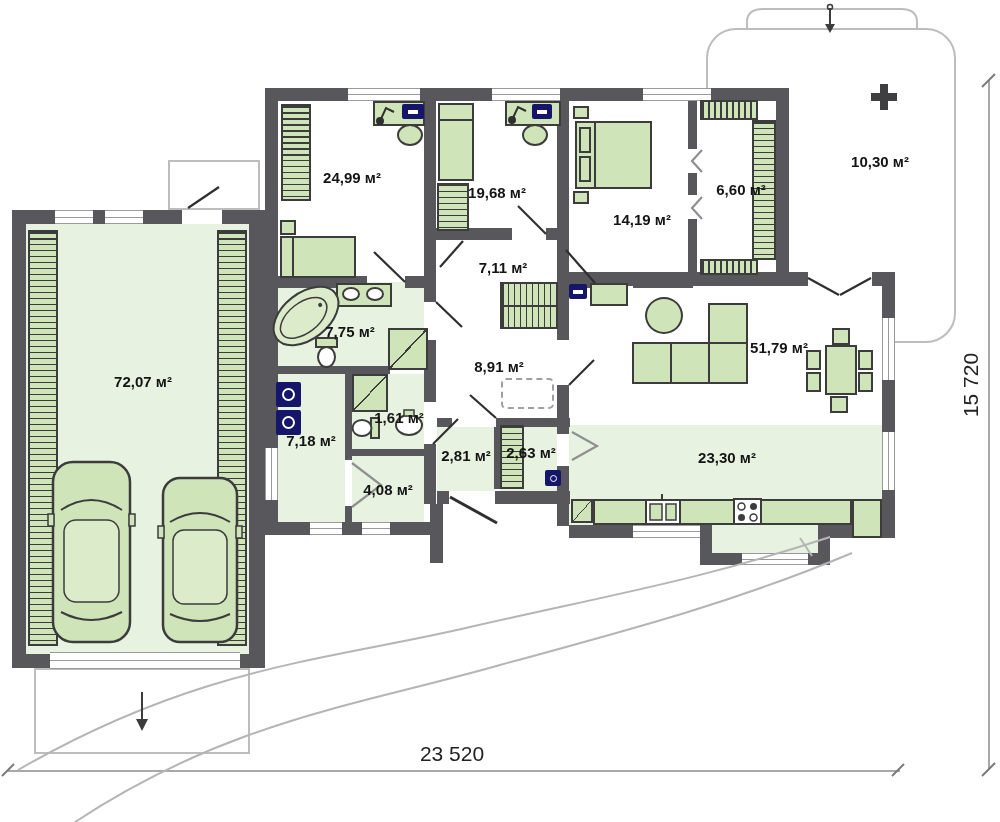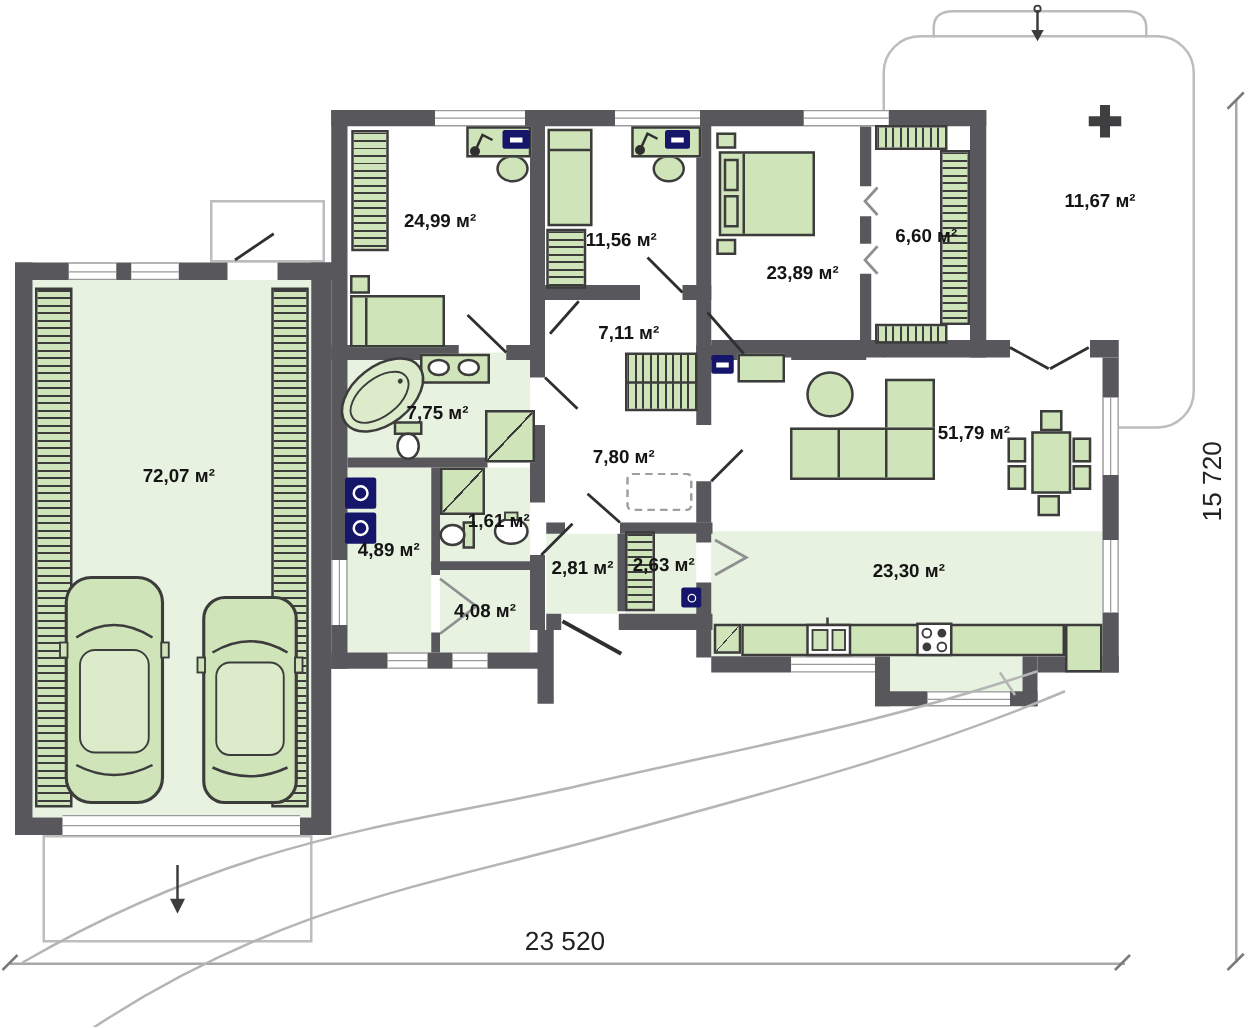--- a/index.html
+++ b/index.html
@@ -320,7 +320,7 @@
   <div class="arealabel" style="left:497px;top:192px">11,56 м²</div>
   <div class="arealabel" style="left:642px;top:219px">23,89 м²</div>
   <div class="arealabel" style="left:741px;top:189px">6,60 м²</div>
-  <div class="arealabel" style="left:880px;top:161px">11,67 м²</div>
+  <div class="arealabel" style="left:880px;top:161px">10,30 м²</div>
   <div class="arealabel" style="left:503px;top:267px">7,11 м²</div>
   <div class="arealabel" style="left:350px;top:331px">7,75 м²</div>
   <div class="arealabel" style="left:499px;top:366px">7,80 м²</div>

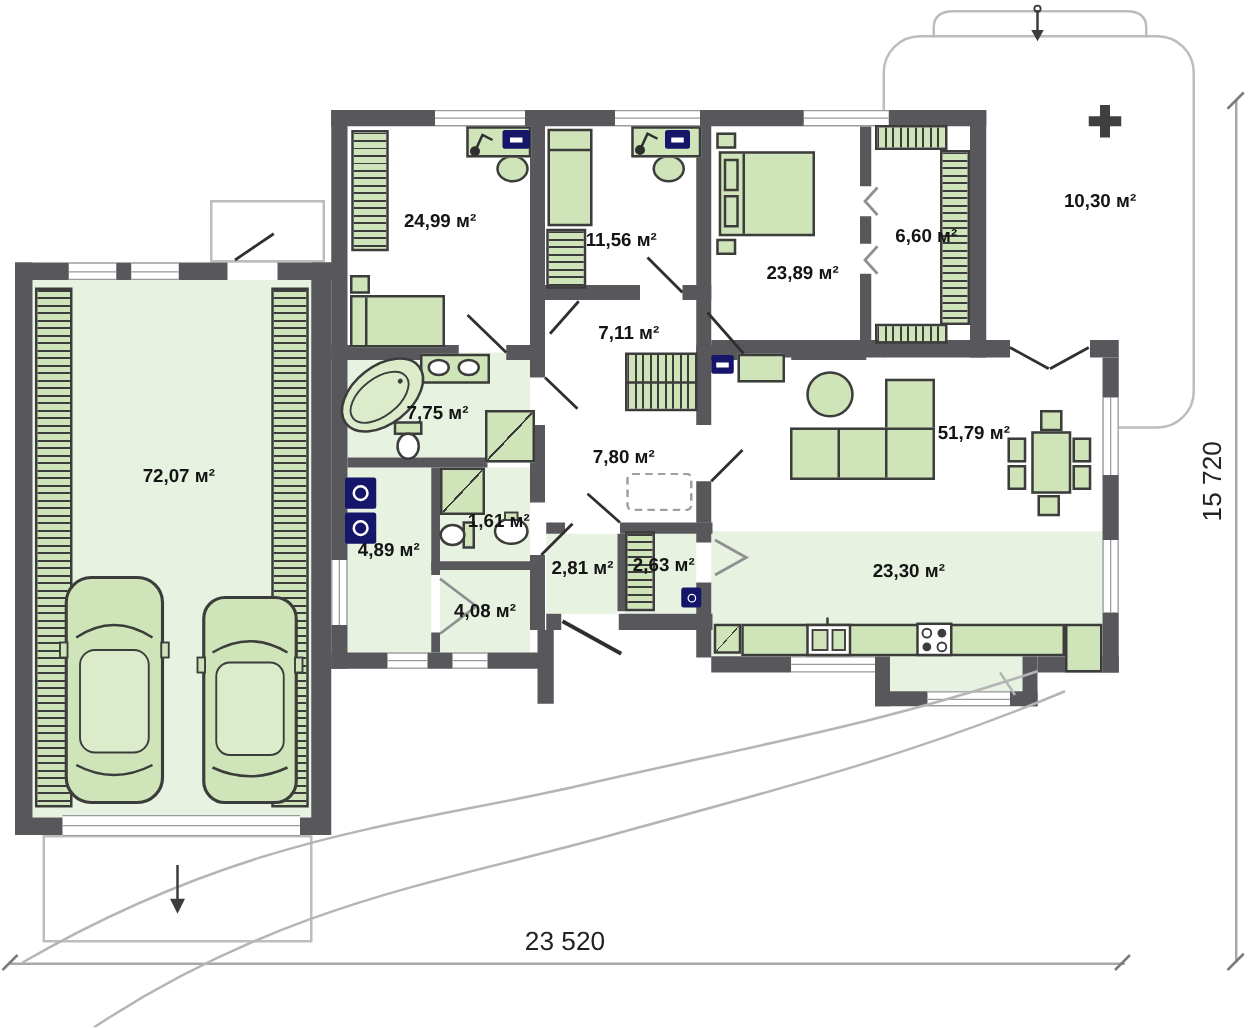--- a/index.html
+++ b/index.html
@@ -317,7 +317,7 @@
 
   <div class="arealabel" style="left:143px;top:381px">72,07 м²</div>
   <div class="arealabel" style="left:352px;top:177px">24,99 м²</div>
-  <div class="arealabel" style="left:497px;top:192px">11,56 м²</div>
+  <div class="arealabel" style="left:497px;top:192px">19,68 м²</div>
   <div class="arealabel" style="left:642px;top:219px">23,89 м²</div>
   <div class="arealabel" style="left:741px;top:189px">6,60 м²</div>
   <div class="arealabel" style="left:880px;top:161px">10,30 м²</div>

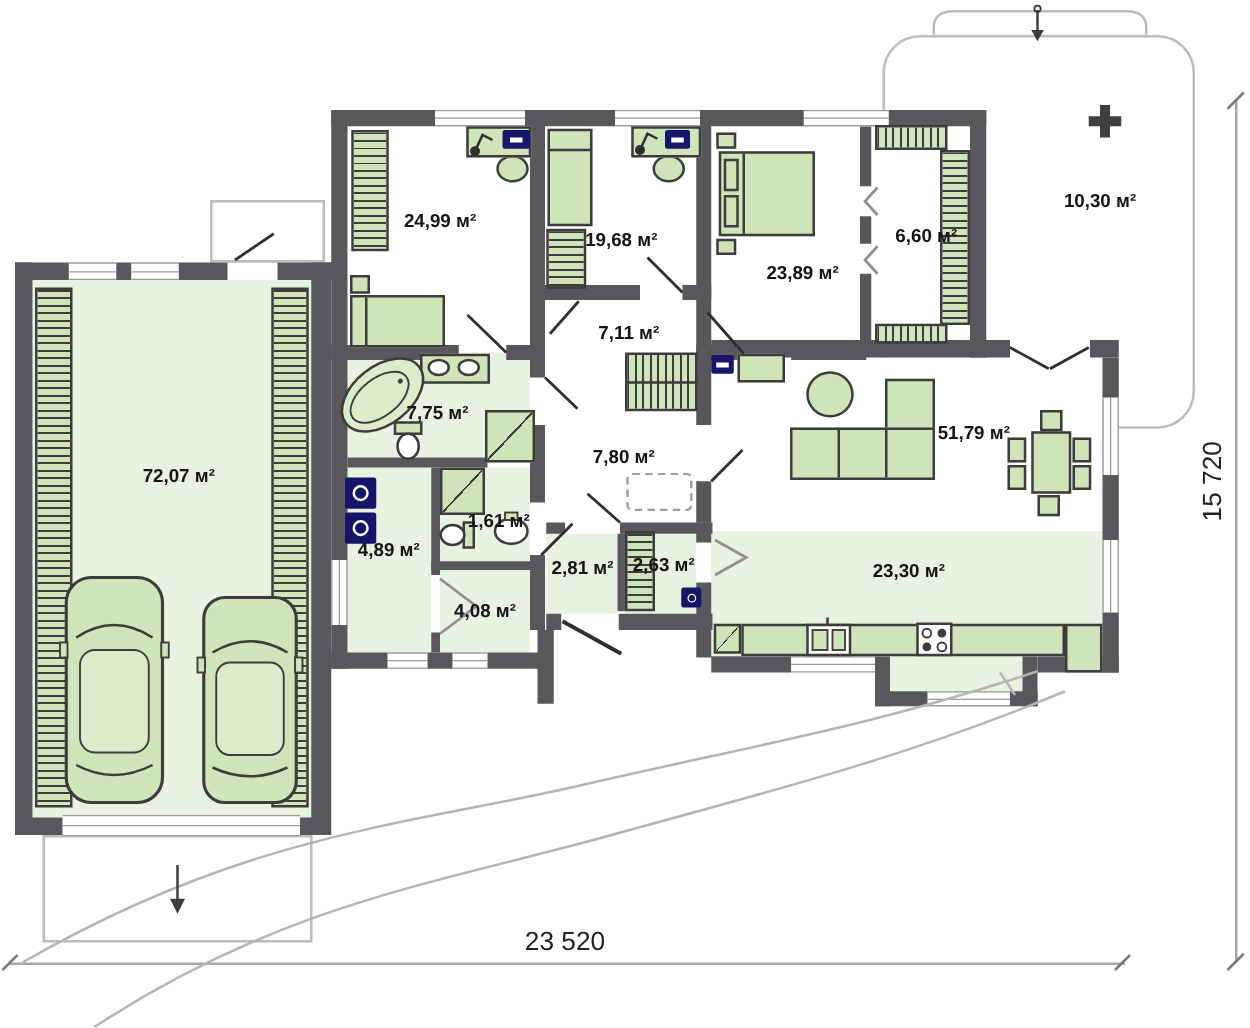--- a/index.html
+++ b/index.html
@@ -318,7 +318,7 @@
   <div class="arealabel" style="left:143px;top:381px">72,07 м²</div>
   <div class="arealabel" style="left:352px;top:177px">24,99 м²</div>
   <div class="arealabel" style="left:497px;top:192px">19,68 м²</div>
-  <div class="arealabel" style="left:642px;top:219px">23,89 м²</div>
+  <div class="arealabel" style="left:642px;top:219px">14,19 м²</div>
   <div class="arealabel" style="left:741px;top:189px">6,60 м²</div>
   <div class="arealabel" style="left:880px;top:161px">10,30 м²</div>
   <div class="arealabel" style="left:503px;top:267px">7,11 м²</div>

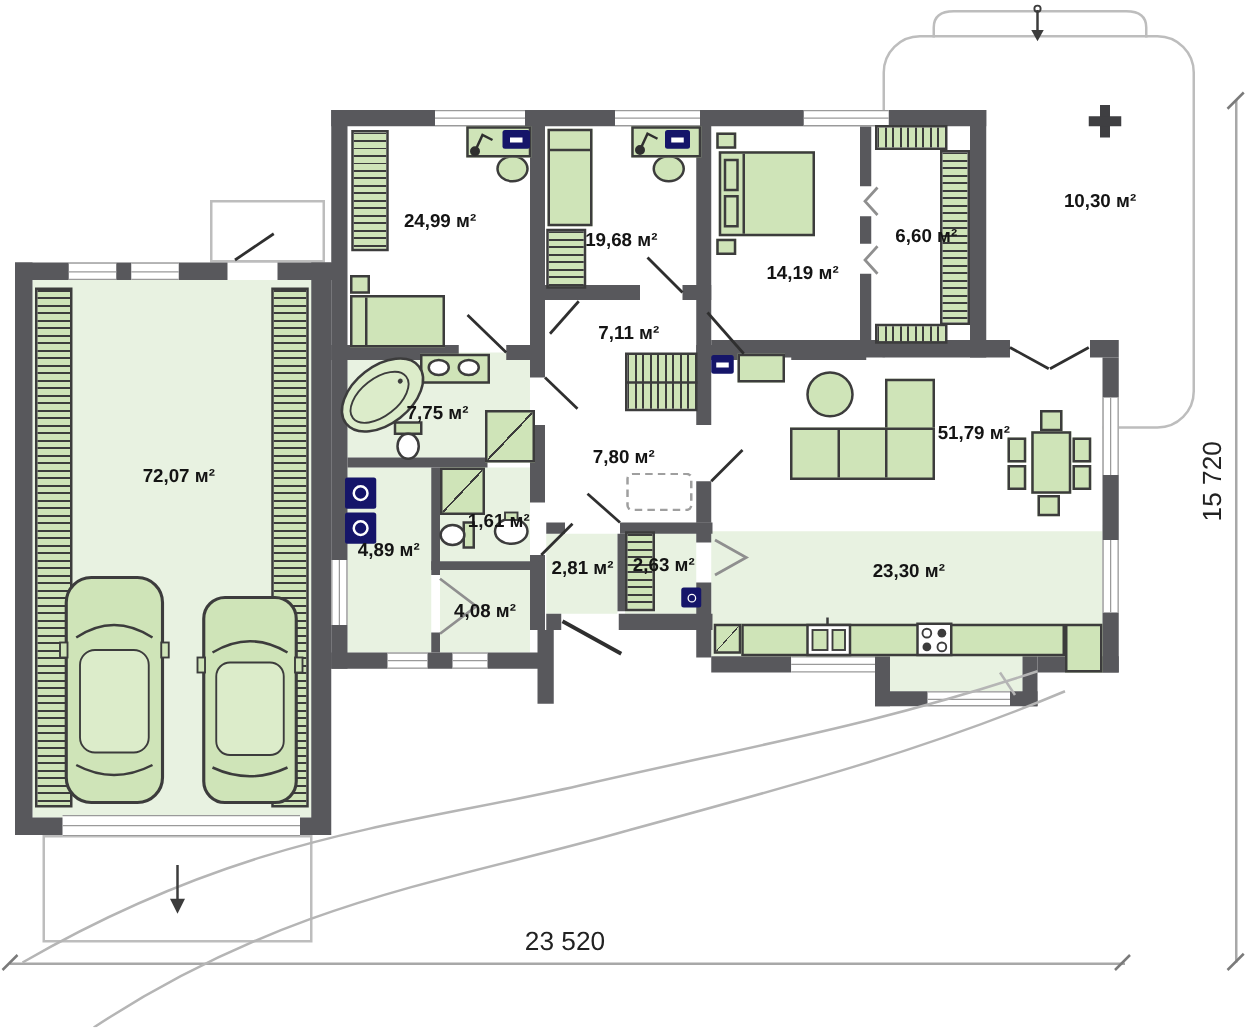--- a/index.html
+++ b/index.html
@@ -323,7 +323,7 @@
   <div class="arealabel" style="left:880px;top:161px">10,30 м²</div>
   <div class="arealabel" style="left:503px;top:267px">7,11 м²</div>
   <div class="arealabel" style="left:350px;top:331px">7,75 м²</div>
-  <div class="arealabel" style="left:499px;top:366px">7,80 м²</div>
+  <div class="arealabel" style="left:499px;top:366px">8,91 м²</div>
   <div class="arealabel" style="left:779px;top:347px">51,79 м²</div>
   <div class="arealabel" style="left:399px;top:417px">1,61 м²</div>
   <div class="arealabel" style="left:311px;top:440px">4,89 м²</div>

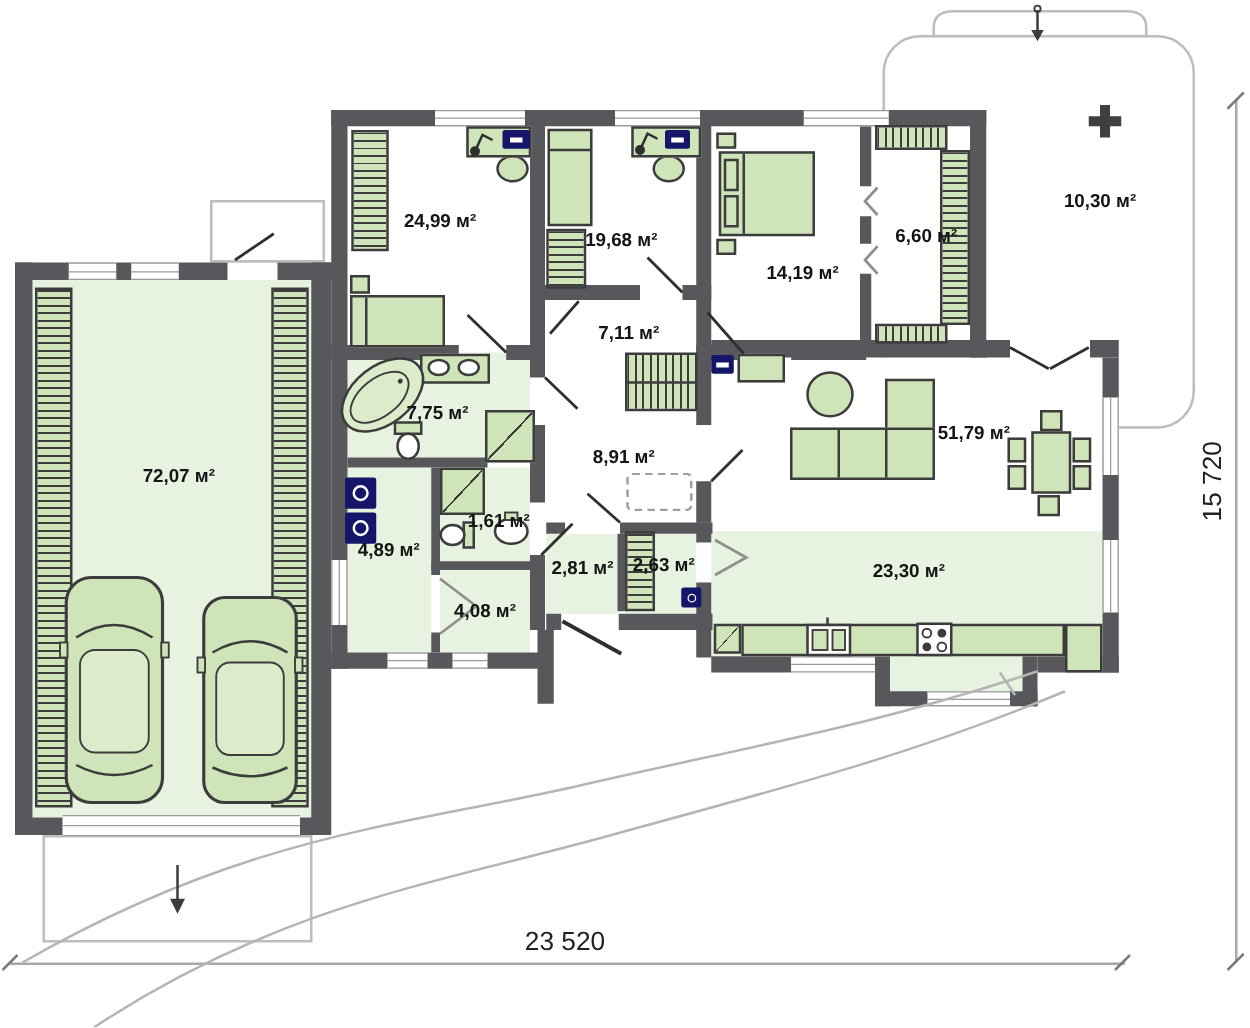--- a/index.html
+++ b/index.html
@@ -326,7 +326,7 @@
   <div class="arealabel" style="left:499px;top:366px">8,91 м²</div>
   <div class="arealabel" style="left:779px;top:347px">51,79 м²</div>
   <div class="arealabel" style="left:399px;top:417px">1,61 м²</div>
-  <div class="arealabel" style="left:311px;top:440px">4,89 м²</div>
+  <div class="arealabel" style="left:311px;top:440px">7,18 м²</div>
   <div class="arealabel" style="left:466px;top:455px">2,81 м²</div>
   <div class="arealabel" style="left:531px;top:452px">2,63 м²</div>
   <div class="arealabel" style="left:388px;top:489px">4,08 м²</div>

